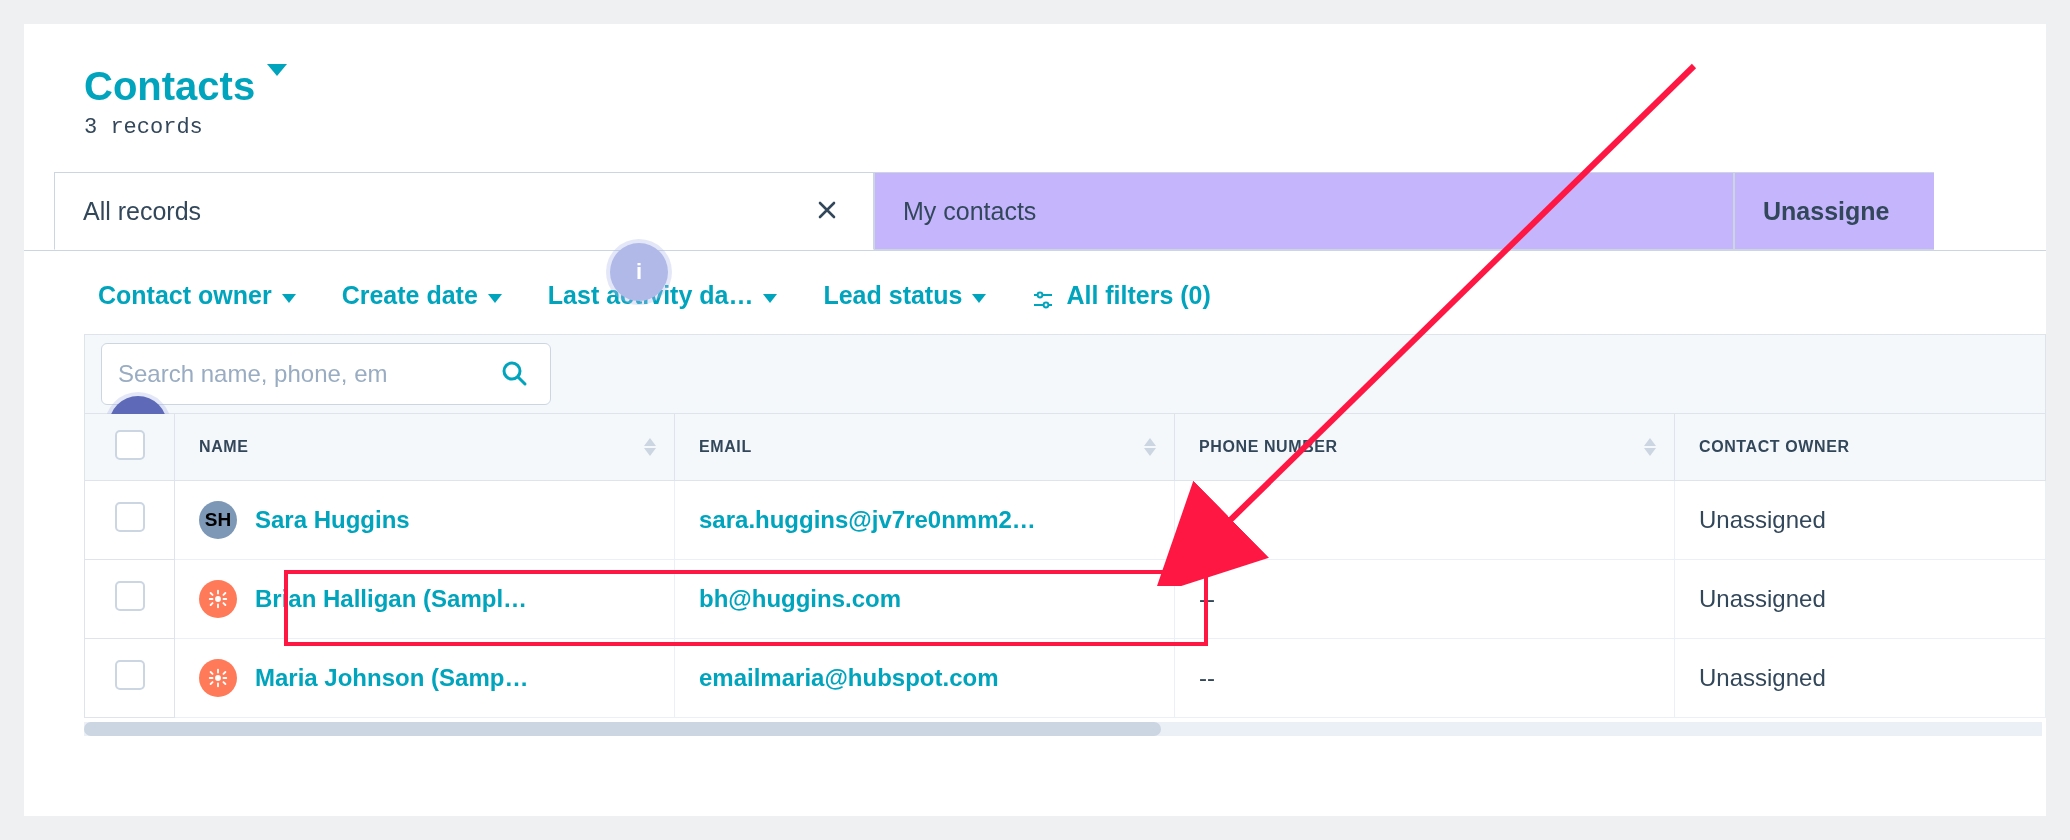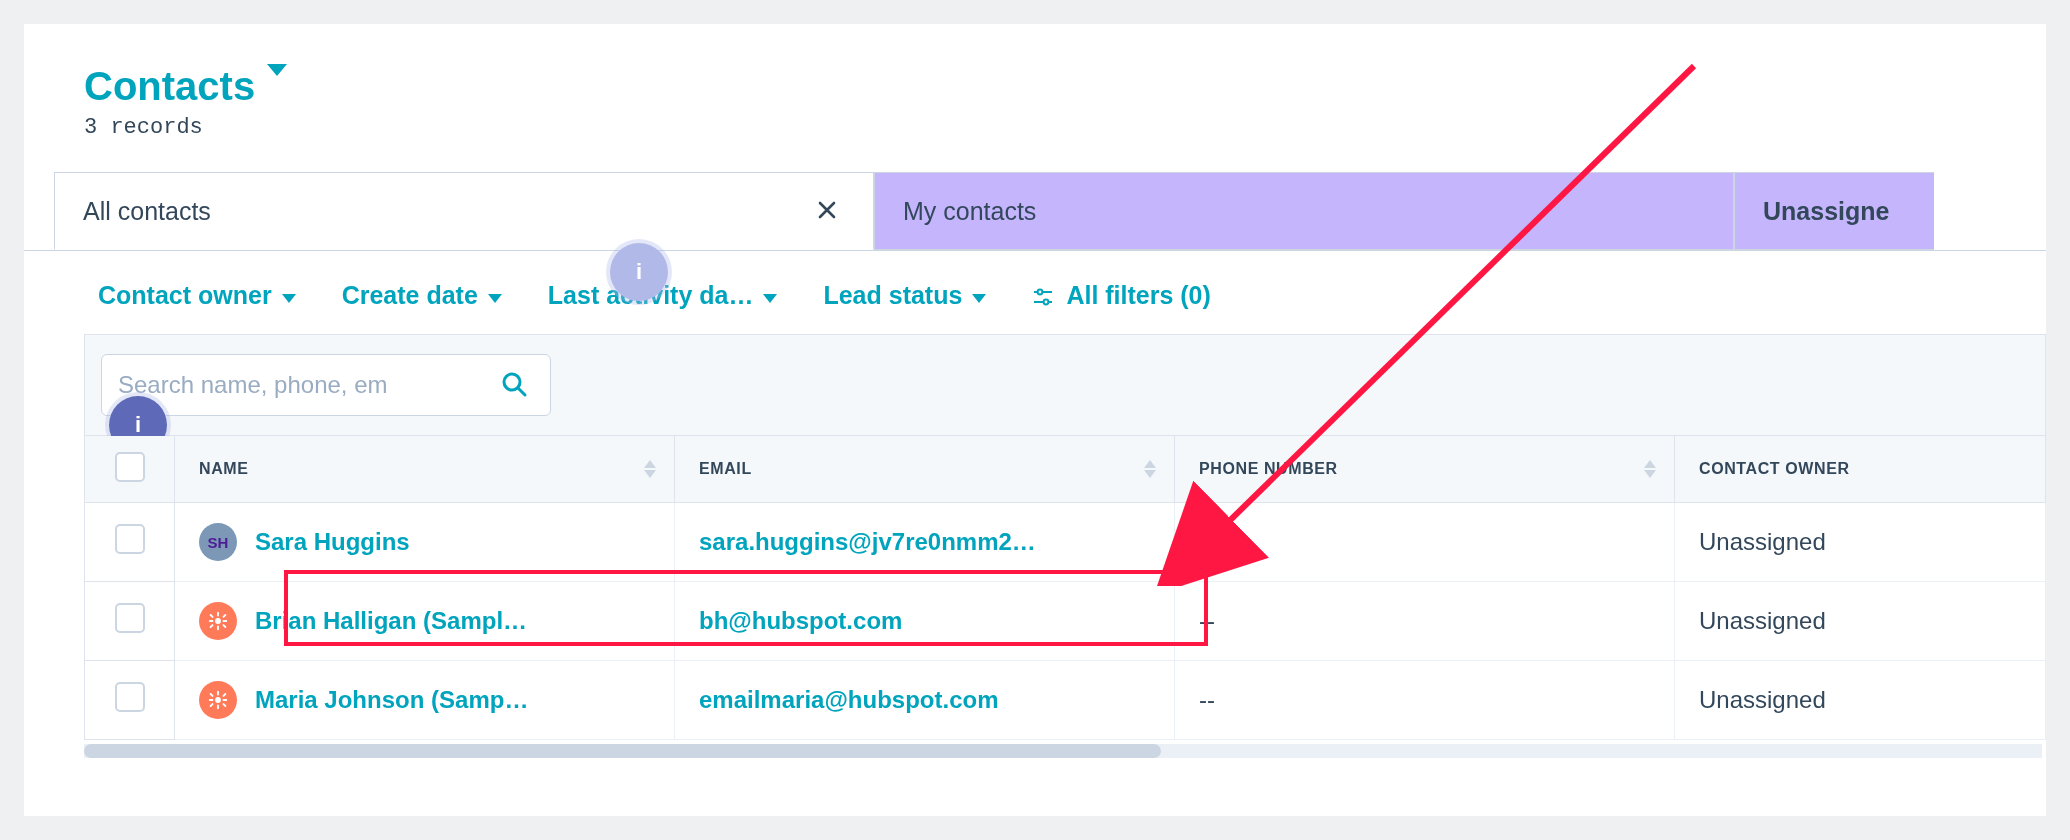--- a/index.html
+++ b/index.html
@@ -173,7 +173,7 @@
 
   <div class="tabs-row">
     <div class="tab active">
-      <span>All contacts</span>
+      <span>All records</span>
       <span class="close-x">
         <svg width="20" height="20" viewBox="0 0 20 20">
             <path d="M3 3 L17 17 M17 3 L3 17" stroke="#33475b" stroke-width="2.6" stroke-linecap="round"></path>

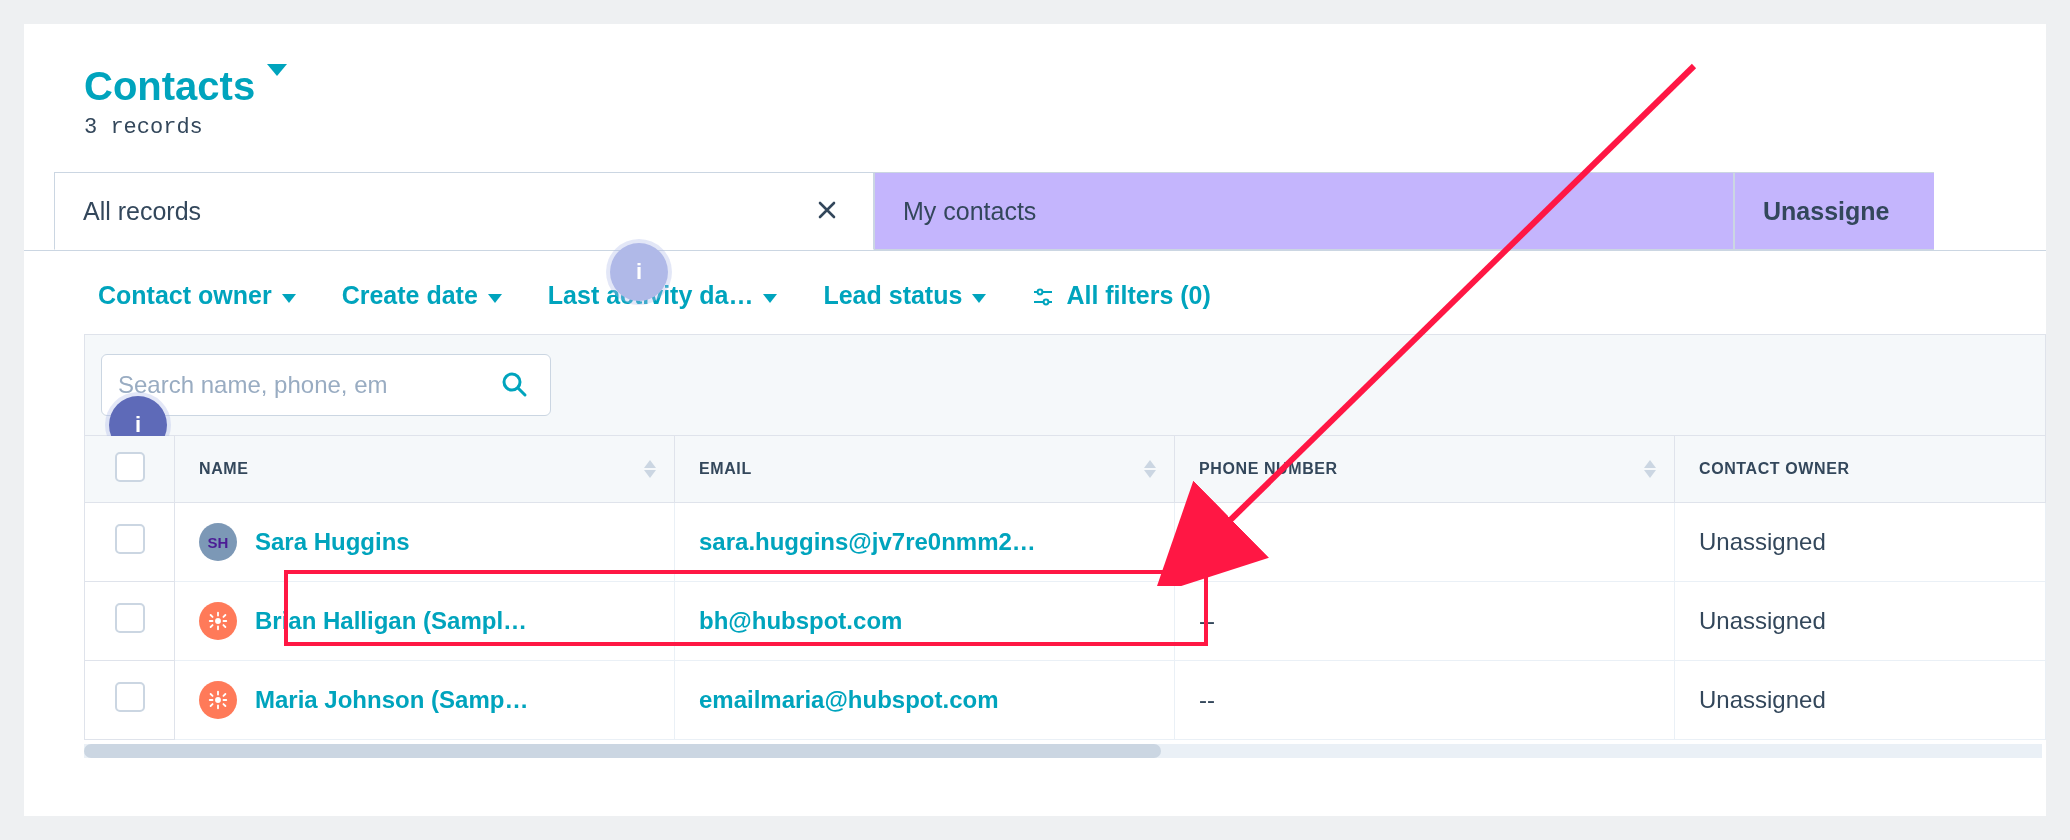--- a/index.html
+++ b/index.html
@@ -65,7 +65,7 @@
     background: none; border: none; cursor: pointer;
   }
   .filter-btn .caret { color: #00a4bd; }
-  .all-filters { display: inline-flex; align-items: center; gap: 12px; }
+  .all-filters { display: inline-flex; align-items: flex-end; gap: 12px; }
   .sliders-icon { width: 22px; height: 22px; }
 
   .info-badge {

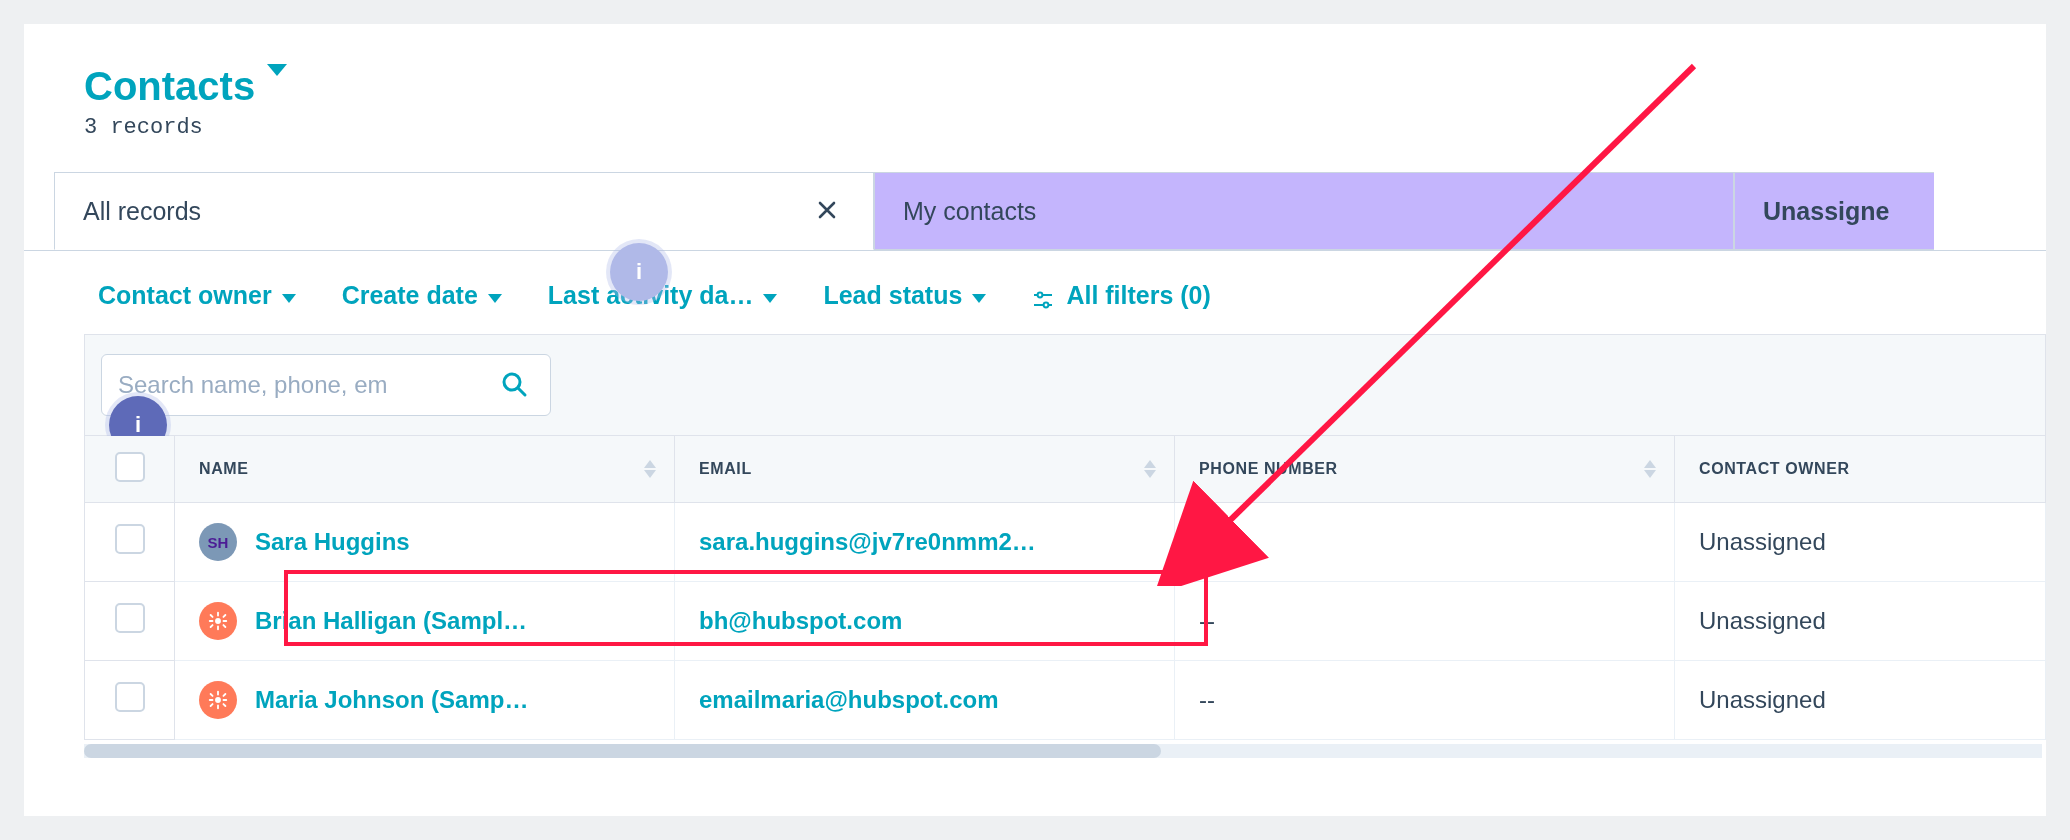--- a/index.html
+++ b/index.html
@@ -78,7 +78,7 @@
 
   
   .grid-wrap { padding: 0 0 0 60px; position: relative; }
-  .search-row { background: #f5f8fa; padding: 19px 16px; border: 1px solid #dfe3eb; border-bottom: none; }
+  .search-row { background: #f5f8fa; padding: 8px 16px; border: 1px solid #dfe3eb; border-bottom: none; }
   .search-box {
     display: inline-flex; align-items: center;
     width: 450px; height: 62px;

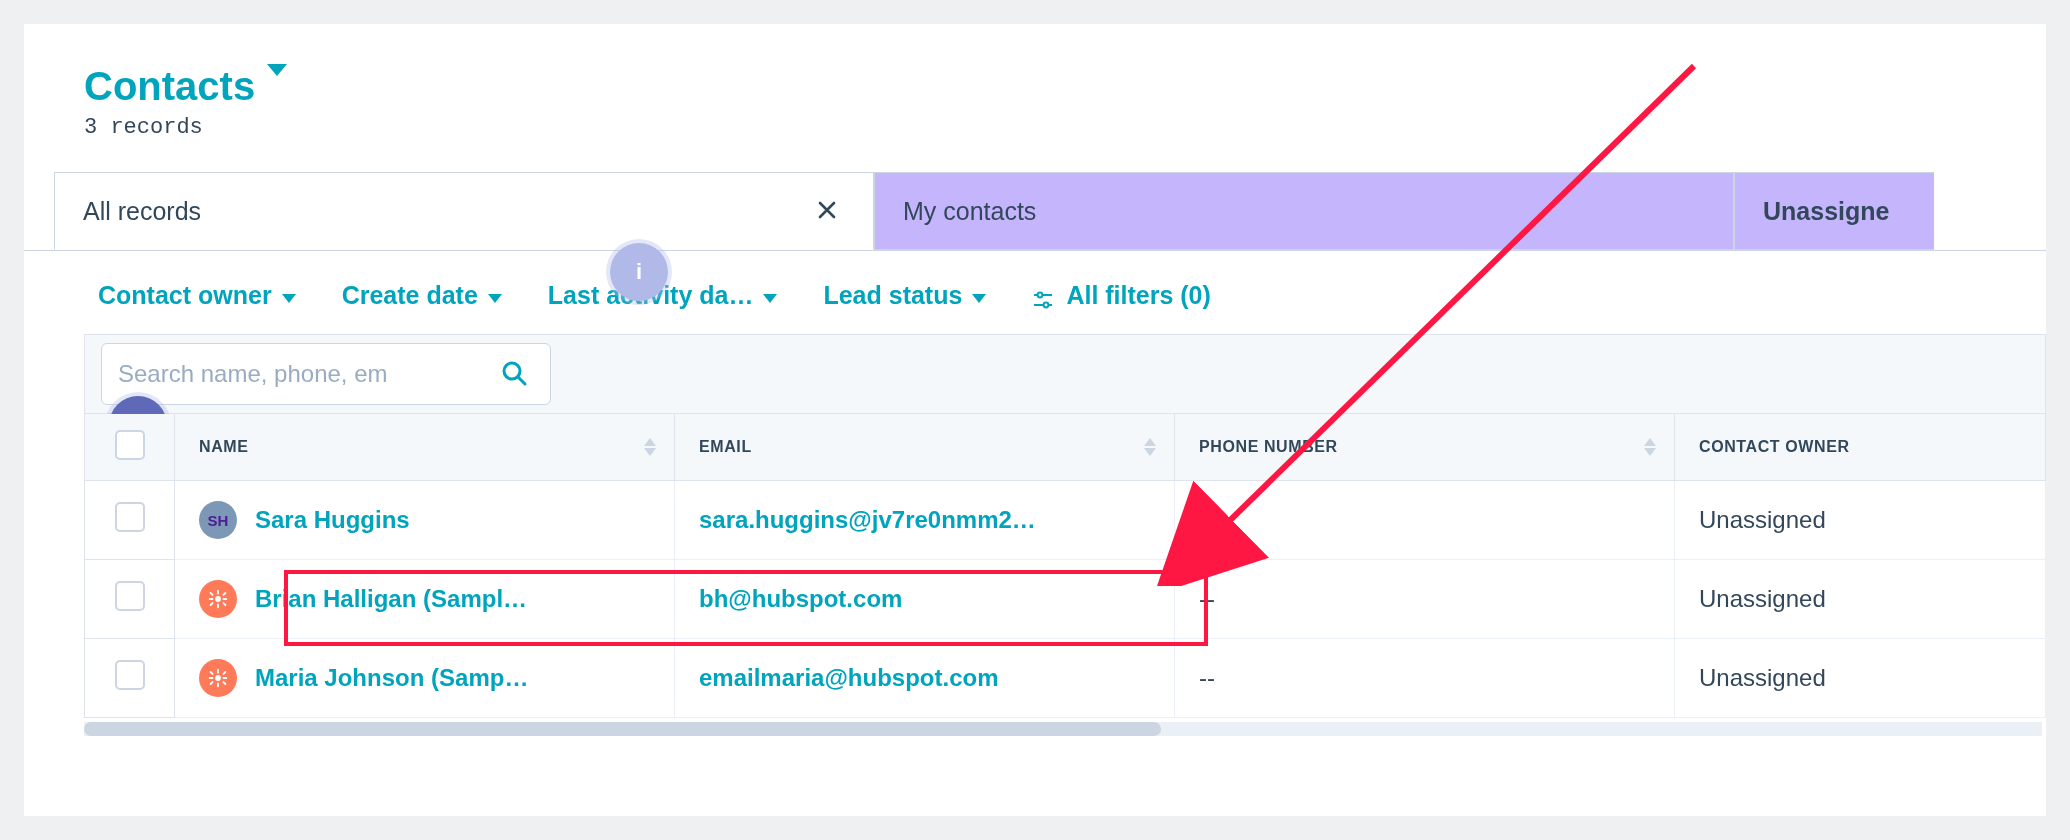--- a/index.html
+++ b/index.html
@@ -129,7 +129,7 @@
   .avatar {
     width: 38px; height: 38px; border-radius: 50%;
     display: inline-flex; align-items: center; justify-content: center;
-    font-size: 15px; font-weight: 600; color: #4c1d95; flex: 0 0 38px;
+    font-size: 19px; font-weight: 600; color: #000000; flex: 0 0 38px;
   }
   .avatar.initials { background: #7c98b6; }
   .avatar.sprocket { background: #ff7a59; }

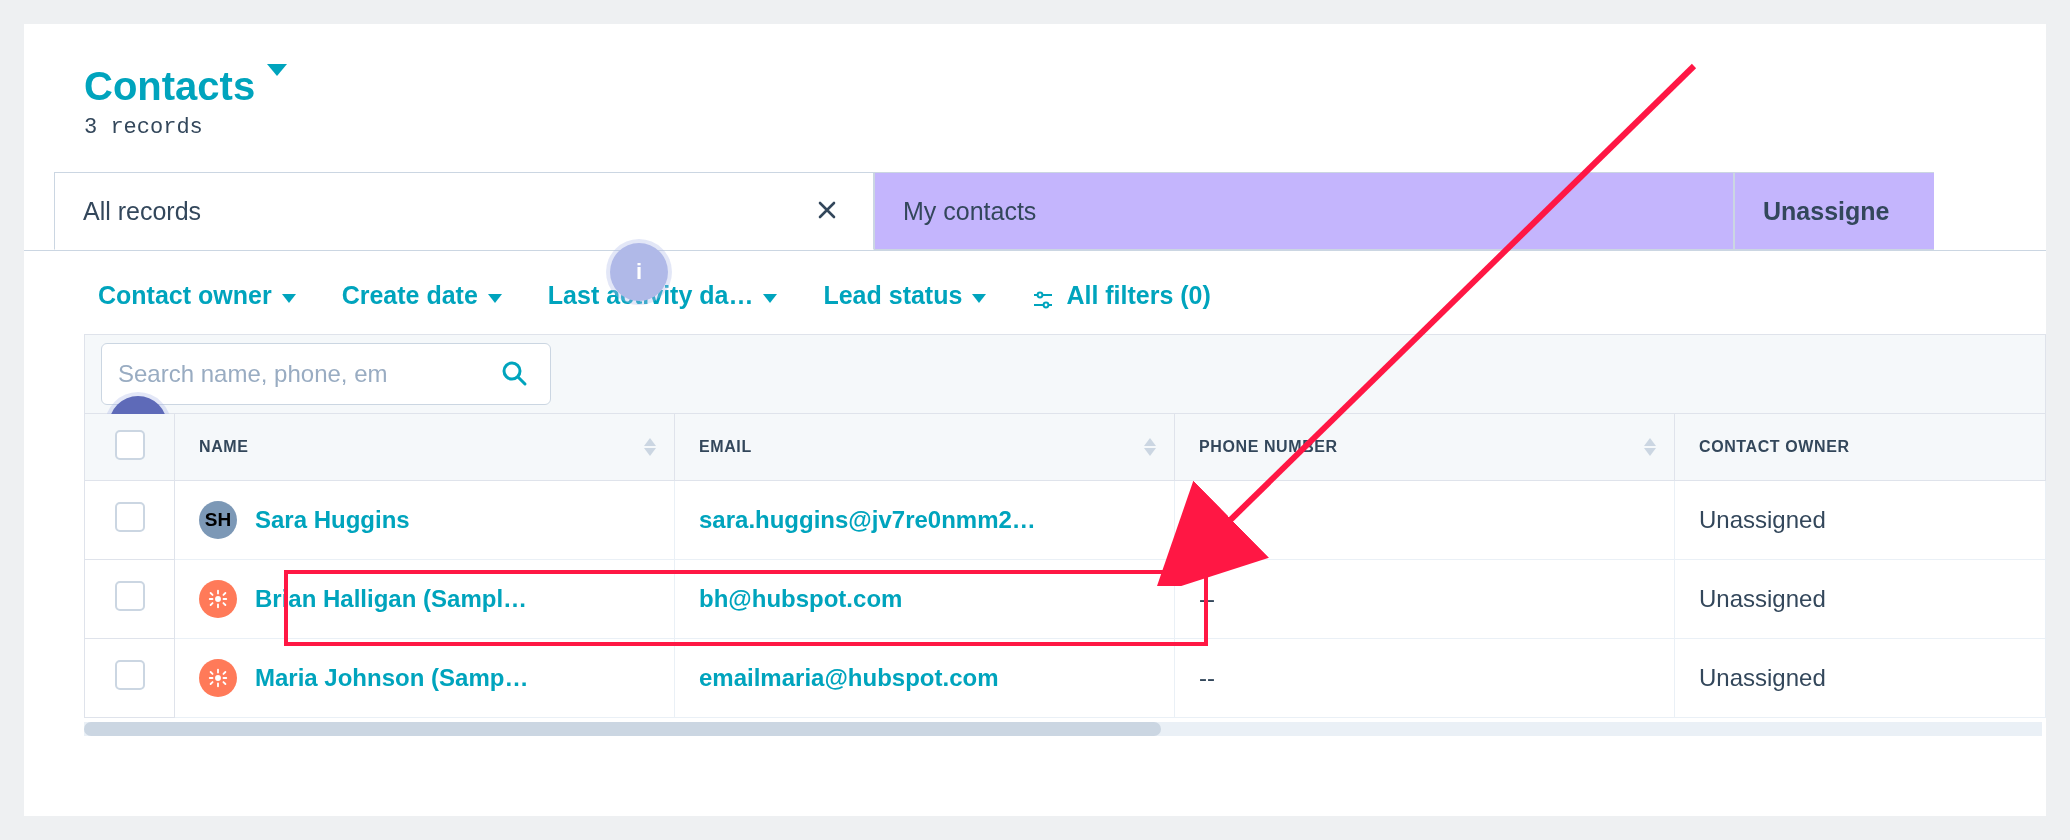--- a/index.html
+++ b/index.html
@@ -322,7 +322,7 @@
                 <span class="name-text">Brian Halligan (Sampl…</span>
               </div>
             </td>
-            <td class="col-email">bh@hubspot.com</td>
+            <td class="col-email">bh@huggins.com</td>
             <td class="col-phone">--</td>
             <td class="col-owner">Unassigned</td>
           </tr>

